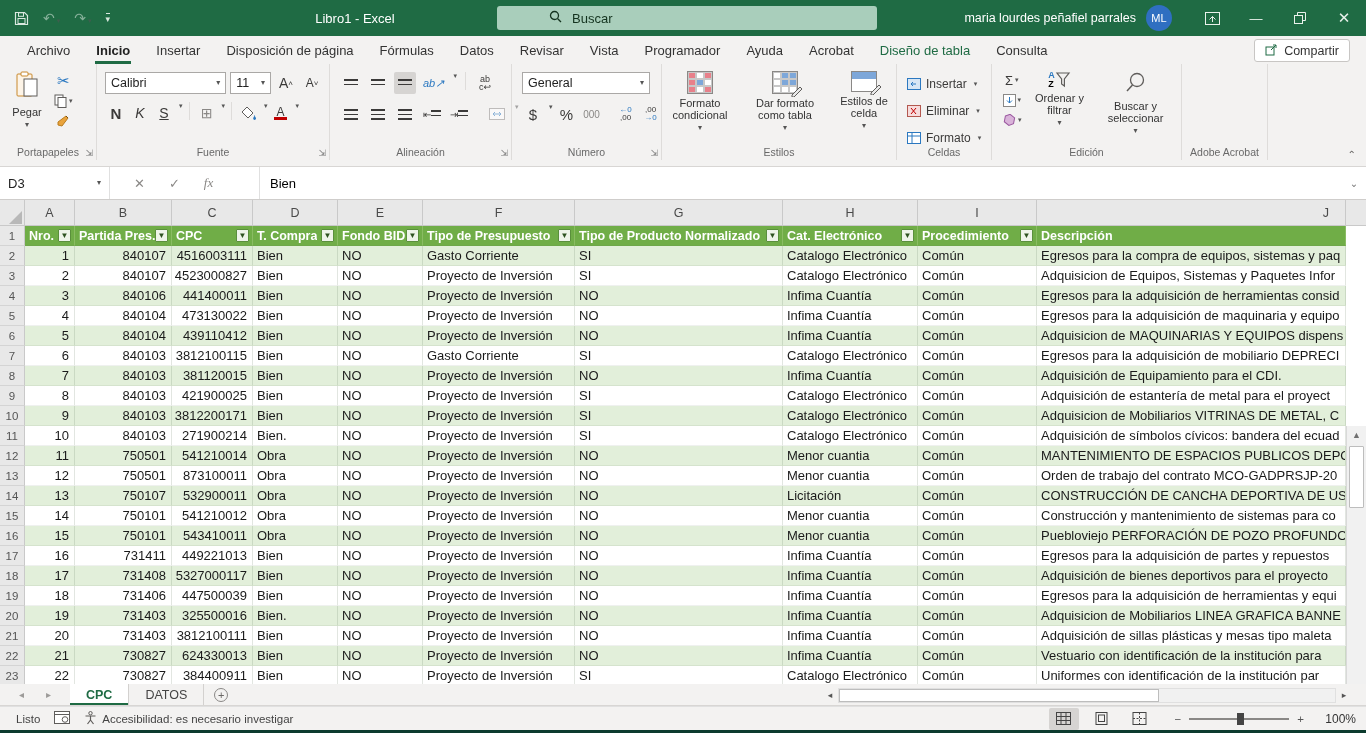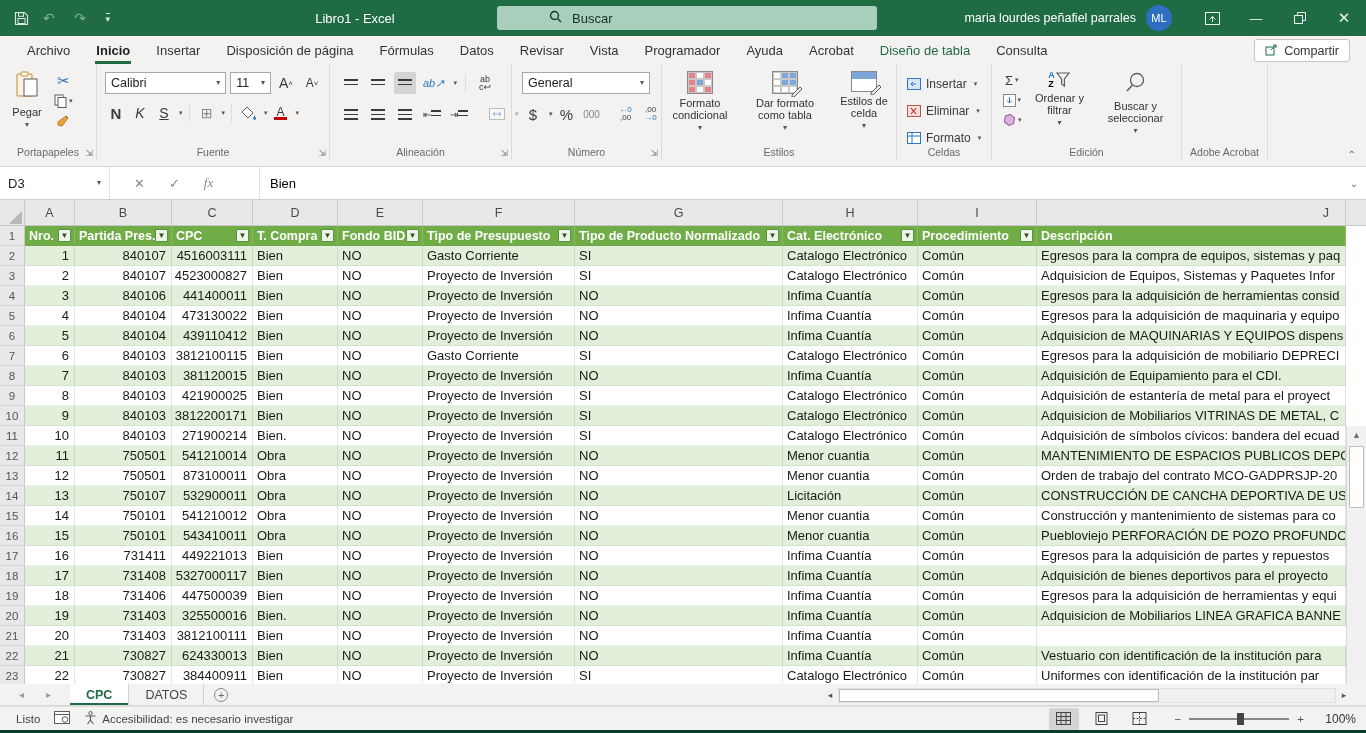--- a/index.html
+++ b/index.html
@@ -32,7 +32,7 @@
   .caret{font-size:8px;color:#555;line-height:1;}
   .smallcaret{font-size:7px;color:#555;margin-left:2px;}
   .selbox{background:#fff;border:1px solid #aaa8a6;height:22px;display:flex;align-items:center;justify-content:space-between;padding:0 5px;font-size:12.5px;color:#222;cursor:pointer;}
-  .ribrow{display:flex;align-items:center;}
+  .ribrow{display:flex;align-items:flex-start;}
   .sicon{height:22px;min-width:22px;display:flex;align-items:center;justify-content:center;font-size:14px;color:#3b3a39;cursor:pointer;border-radius:2px;padding:0 2px;}
   .sicon.sel{background:#d6d4d2;}
   .lines{display:inline-block;width:14px;height:11px;background:repeating-linear-gradient(to bottom,#3b3a39 0 1.6px,transparent 1.6px 4.6px);}

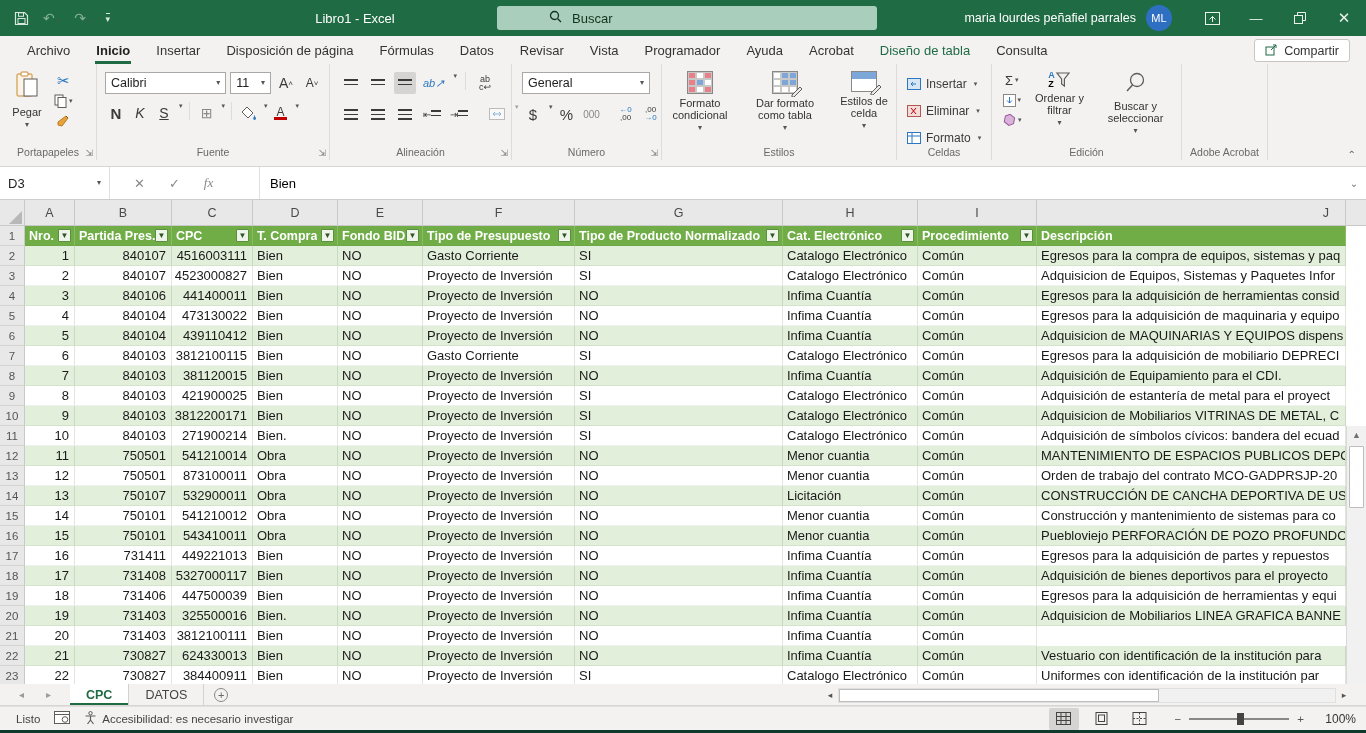--- a/index.html
+++ b/index.html
@@ -765,6 +765,7 @@
         <div class="cell" style="width: 208px;">NO</div>
         <div class="cell" style="width: 135px;">Infima Cuantía</div>
         <div class="cell" style="width: 119px;">Común</div>
+        <div class="cell" style="width: 309px;">Adquisición de sillas plásticas y mesas tipo maleta</div>
       </div>
       <div class="grow band">
         <div class="gut">22</div>

